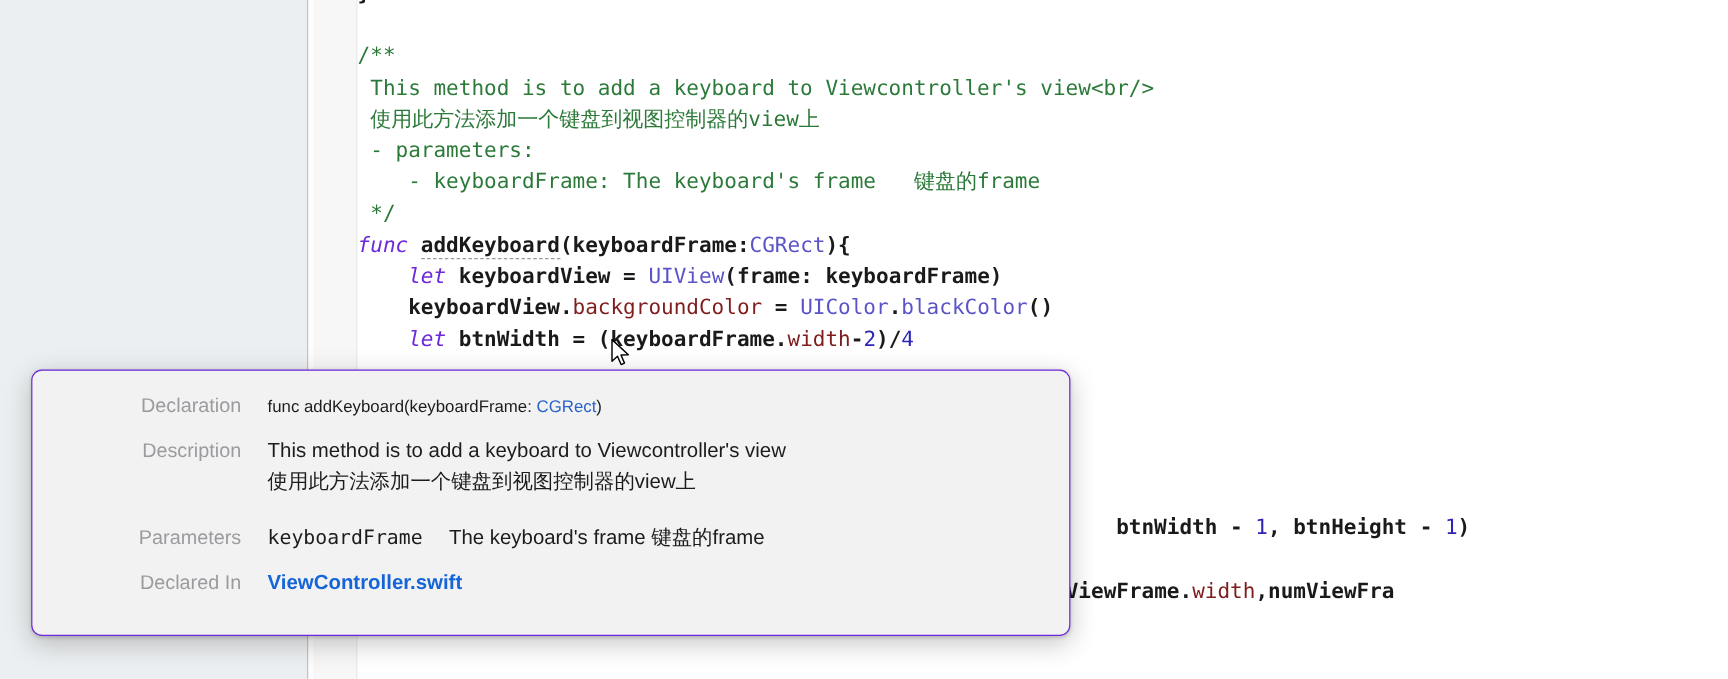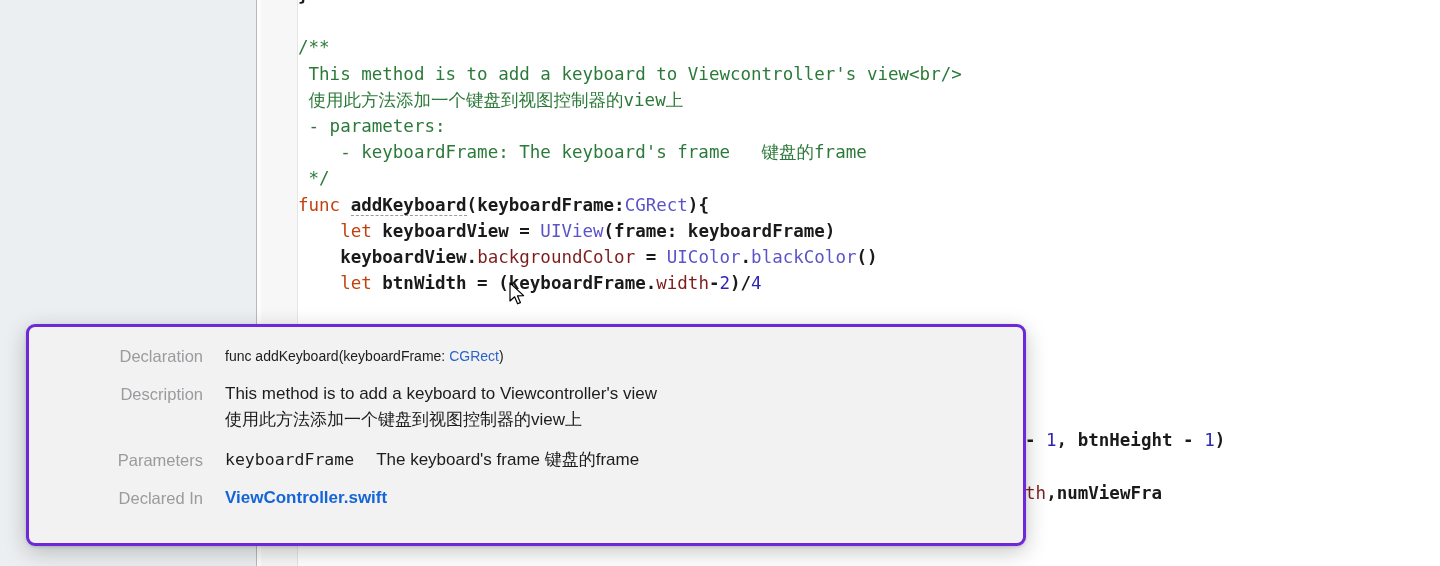--- a/index.html
+++ b/index.html
@@ -71,7 +71,7 @@
     white-space: pre;
   }
   .cmt  { color: #2c7a39; }
-  .kw   { color: #c2410c; }
+  .kw   { color: #6d28d9; font-style: italic; }
   .typ  { color: #5a54c8; }
   .prop { color: #7f1d1d; }
   .num  { color: #2c25b5; }

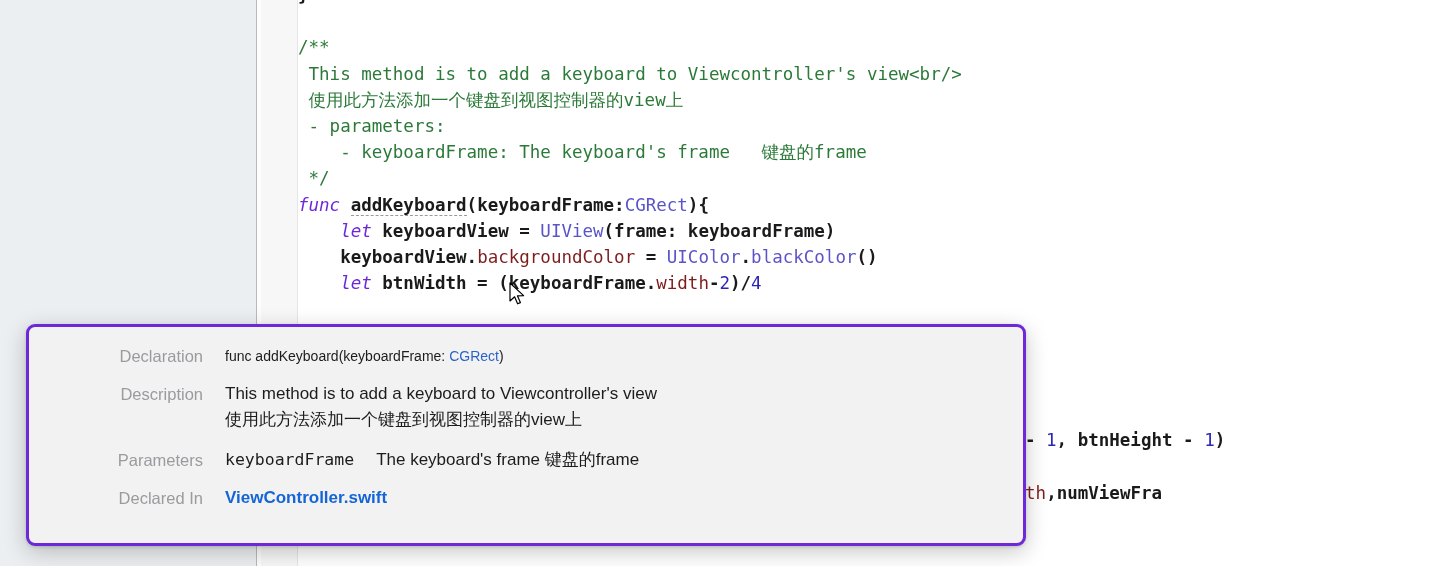--- a/index.html
+++ b/index.html
@@ -85,11 +85,11 @@
   #quick-help-popover {
     position: absolute;
     left: 26px;
-    top: 324px;
-    width: 1000px;
+    top: 308px;
+    width: 866px;
     height: 222px;
     background: #f2f2f2;
-    border: 3px solid #6d28d9;
+    border: 1px solid #6d28d9;
     border-radius: 9px;
     box-shadow: 0 6px 22px rgba(0,0,0,0.22), 0 1px 3px rgba(0,0,0,0.14);
     box-sizing: border-box;

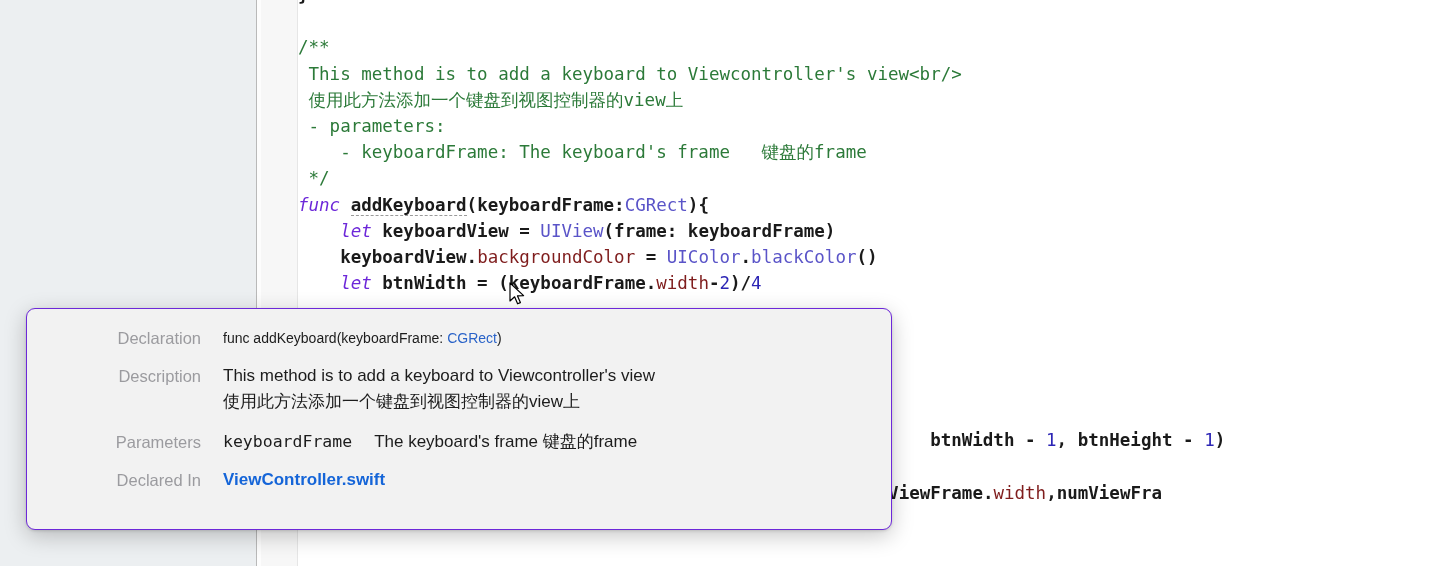--- a/index.html
+++ b/index.html
@@ -179,7 +179,7 @@
         </div>
       </div>
 
-      <div class="qh-row" style="margin-top:14px;">
+      <div class="qh-row" style="margin-top:20px;">
         <div class="qh-label">Parameters</div>
         <div class="qh-value"><span class="qh-param-name">keyboardFrame</span><span class="qh-param-desc">The keyboard's frame 键盘的frame</span></div>
       </div>

